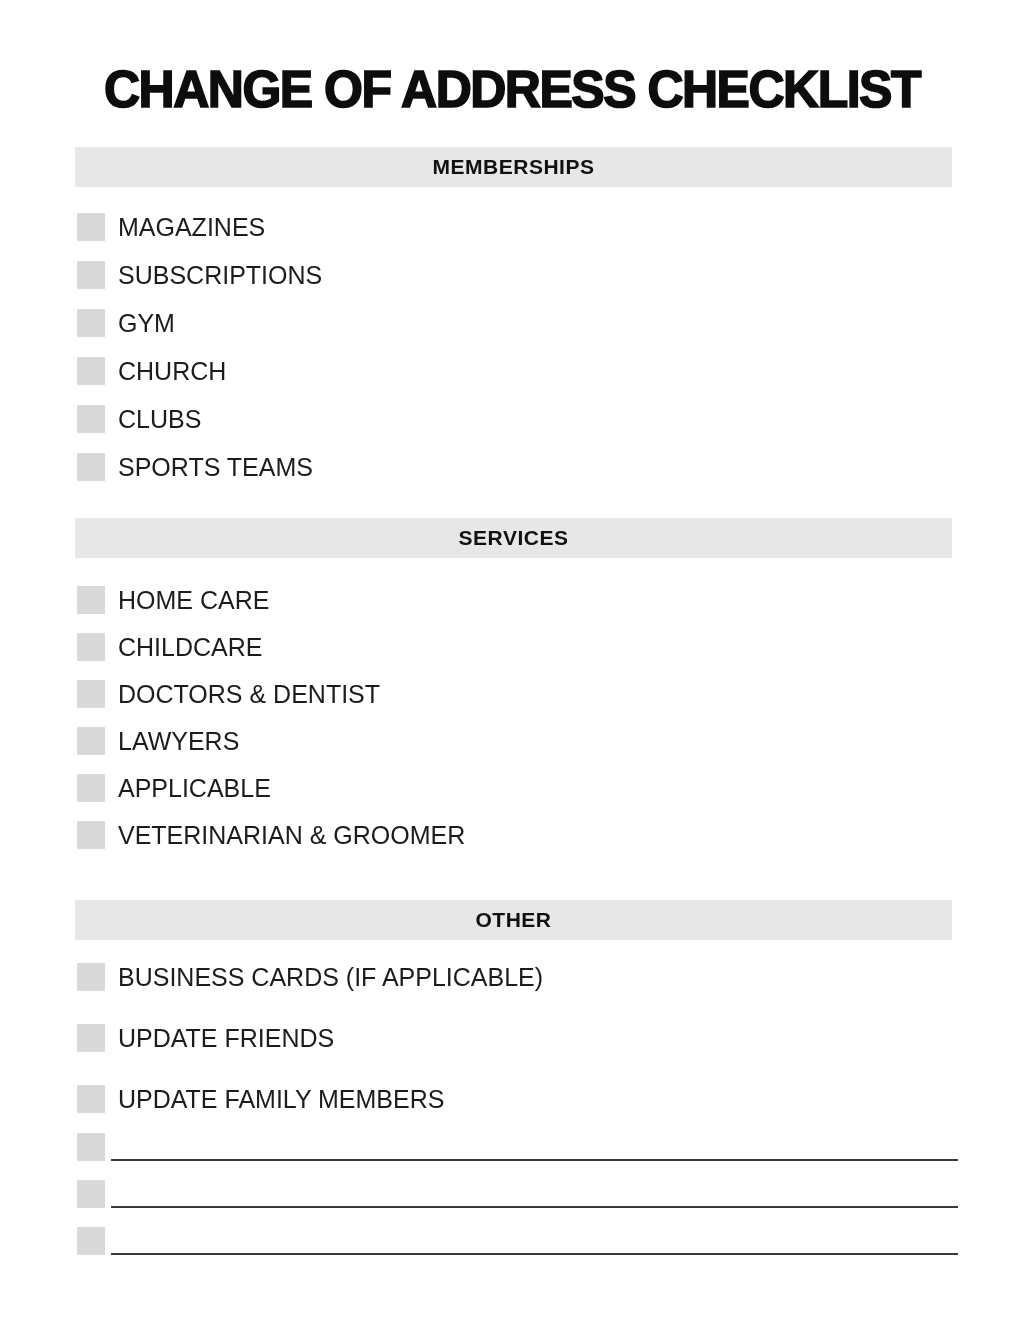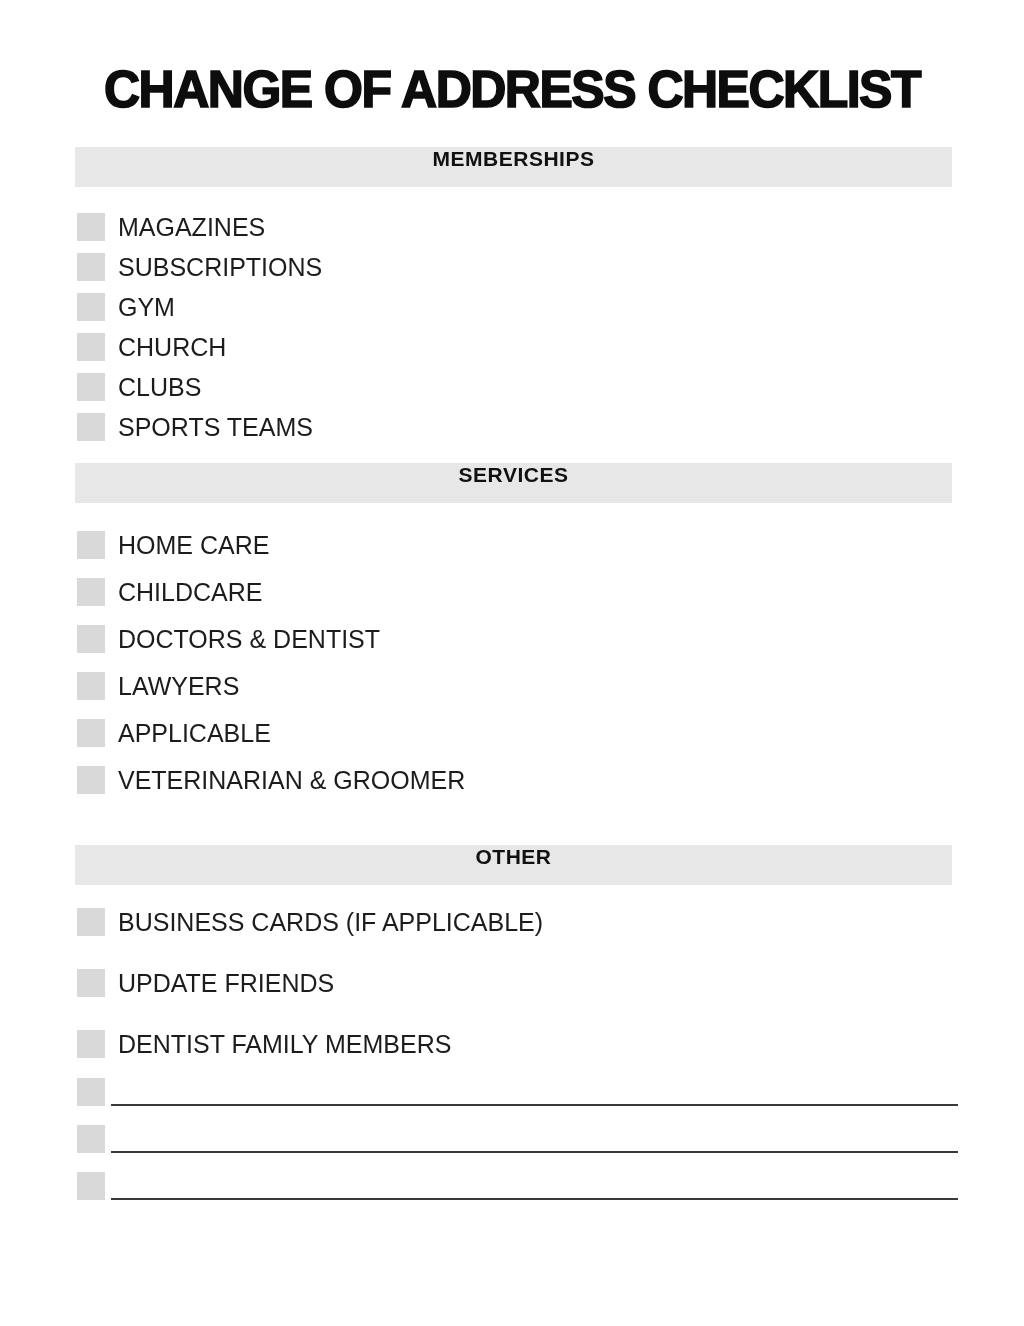--- a/index.html
+++ b/index.html
@@ -34,7 +34,7 @@
     height: 40px;
     background: #e7e7e7;
     display: flex;
-    align-items: flex-start;
+    align-items: center;
     justify-content: center;
   }
   .section-bar .section-label {

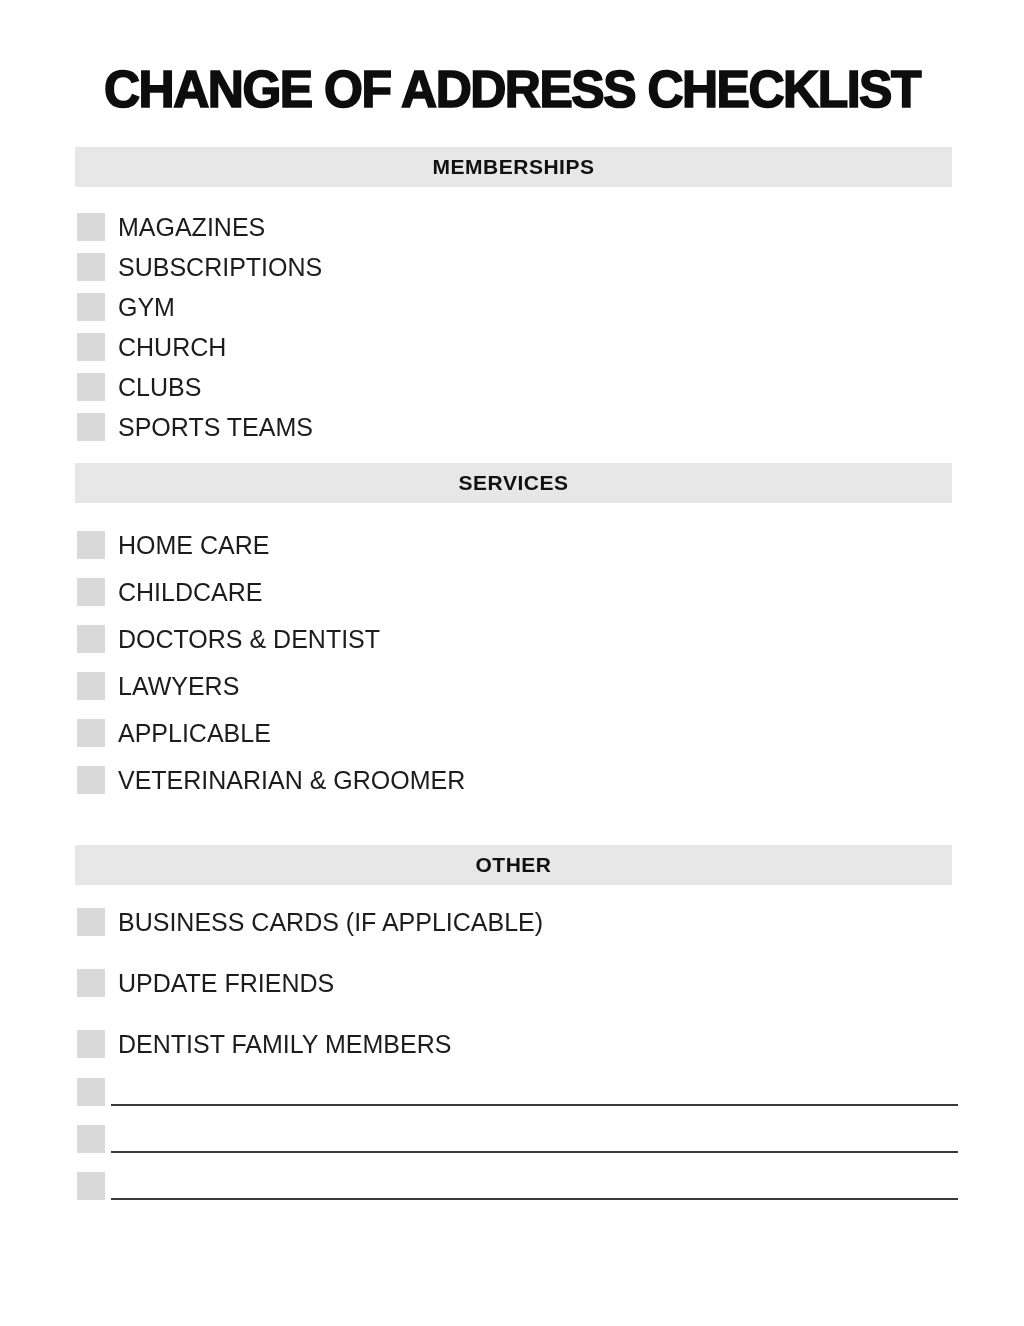--- a/index.html
+++ b/index.html
@@ -52,7 +52,7 @@
     margin-left: 77px;
     width: 881px;
   }
-  .rows-memberships { margin-top: 26px; gap: 12px; }
+  .rows-memberships { margin-top: 26px; gap: 20px; }
   .rows-services    { margin-top: 28px; gap: 19px; text-align: right; }
   .rows-other       { margin-top: 23px; gap: 33px; }
   .rows-blank       { margin-top: 20px; gap: 19px; }

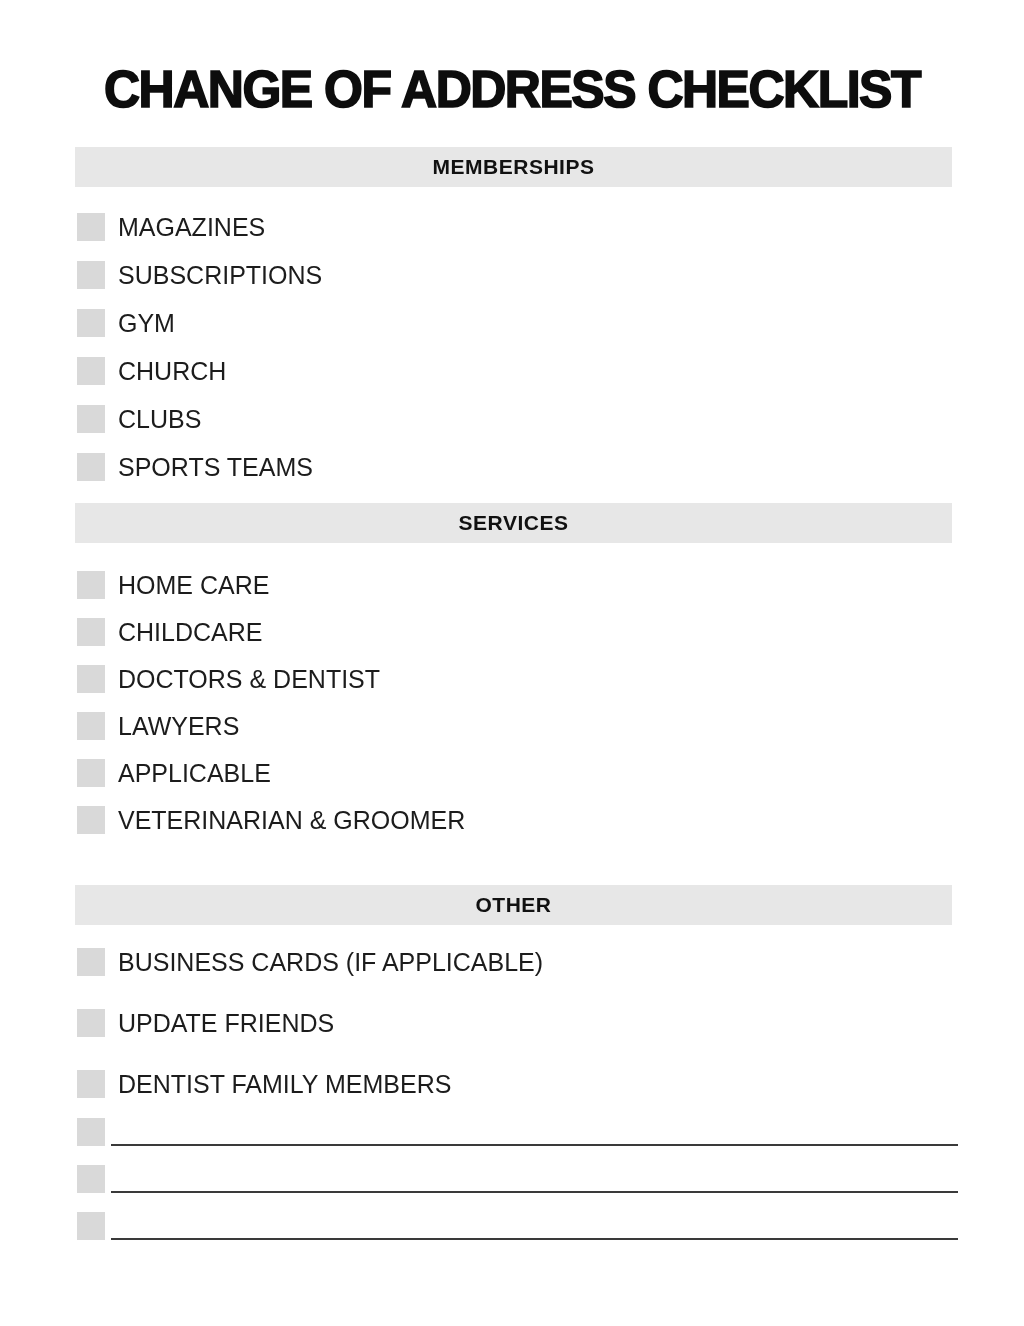--- a/index.html
+++ b/index.html
@@ -44,7 +44,7 @@
     color: #111111;
   }
   .bar-memberships { margin-top: 30px; }
-  .bar-services   { margin-top: 22px; }
+  .bar-services   { margin-top: 37px; }
   .bar-other      { margin-top: 51px; }
   .rows {
     display: flex;

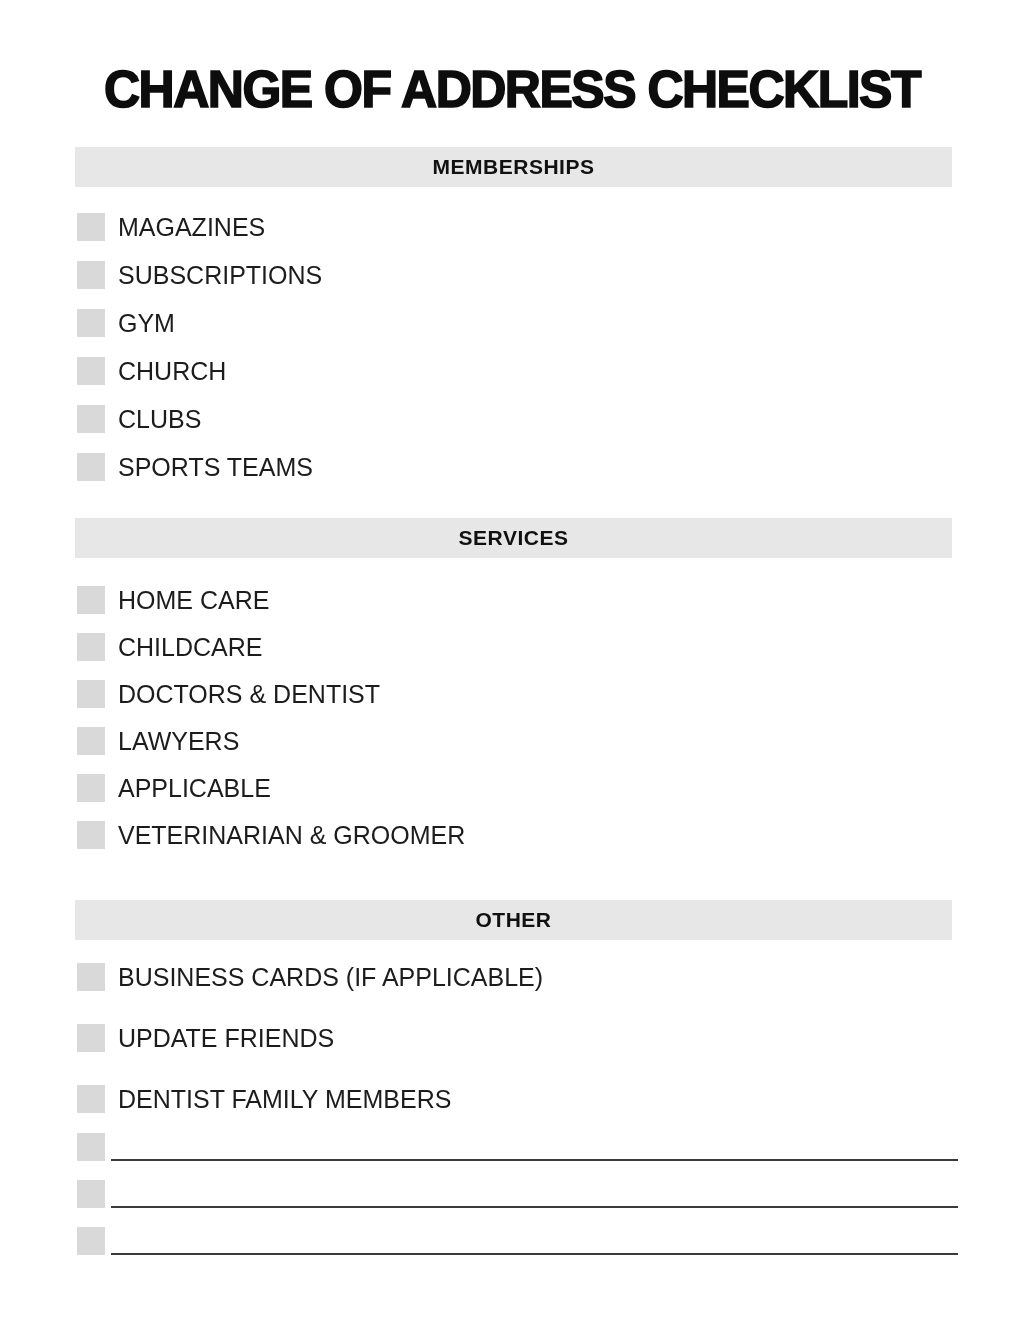--- a/index.html
+++ b/index.html
@@ -162,7 +162,7 @@
     </div>
     <div class="row">
       <span class="checkbox"></span>
-      <span class="row-label">DENTIST FAMILY MEMBERS</span>
+      <span class="row-label">UPDATE FAMILY MEMBERS</span>
     </div>
   </div>
 

